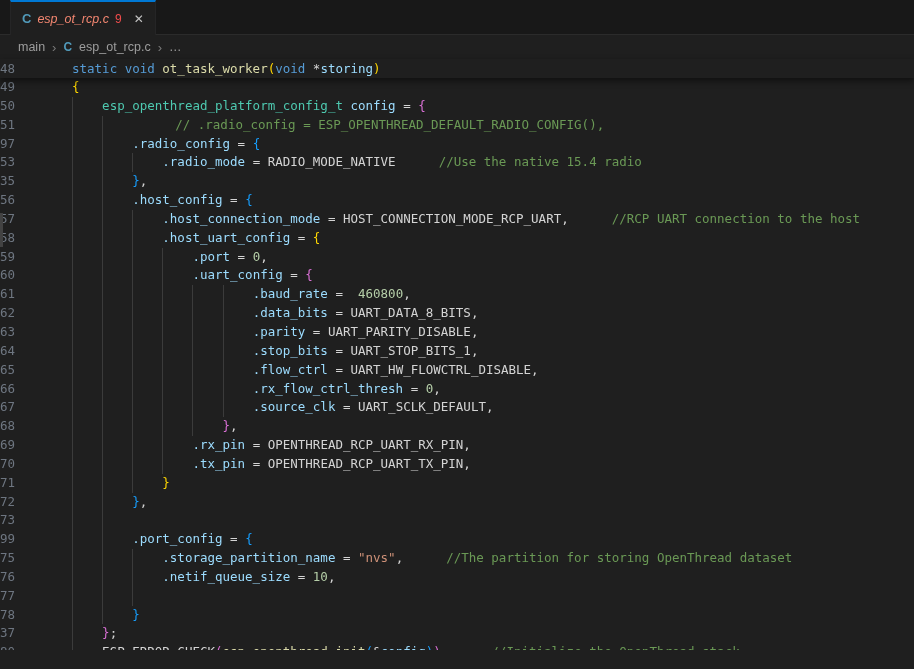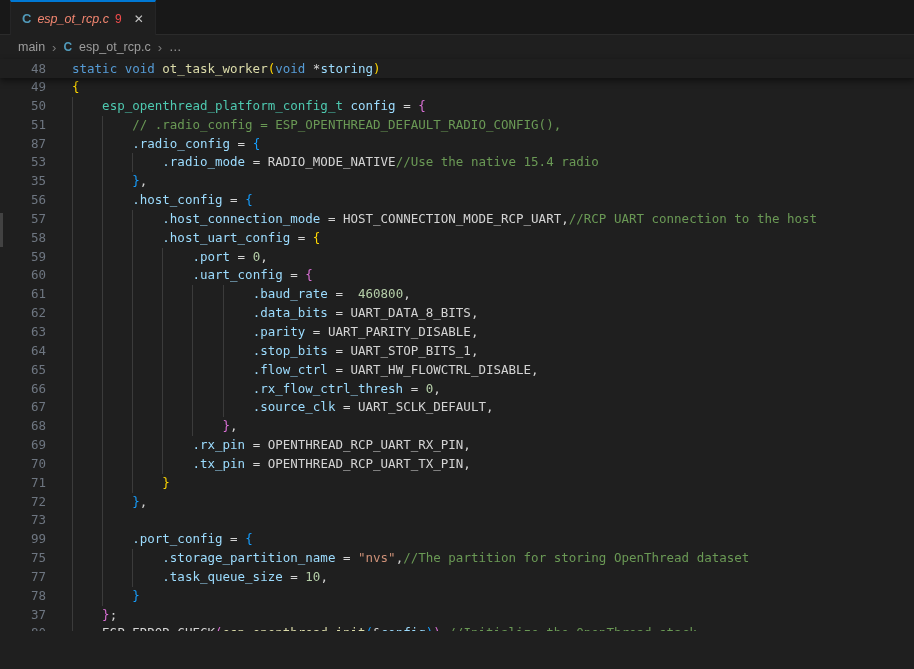--- a/index.html
+++ b/index.html
@@ -57,7 +57,7 @@
   }
   .row .num {
     position: absolute; left: 0; top: 0; width: 46px;
-    text-align: right; color: var(--c-line_number, #6E7681);
+    color: var(--c-line_number, #6E7681);
   }
   .row .code { position: absolute; left: 72px; top: 0; white-space: pre; }
   .guide {

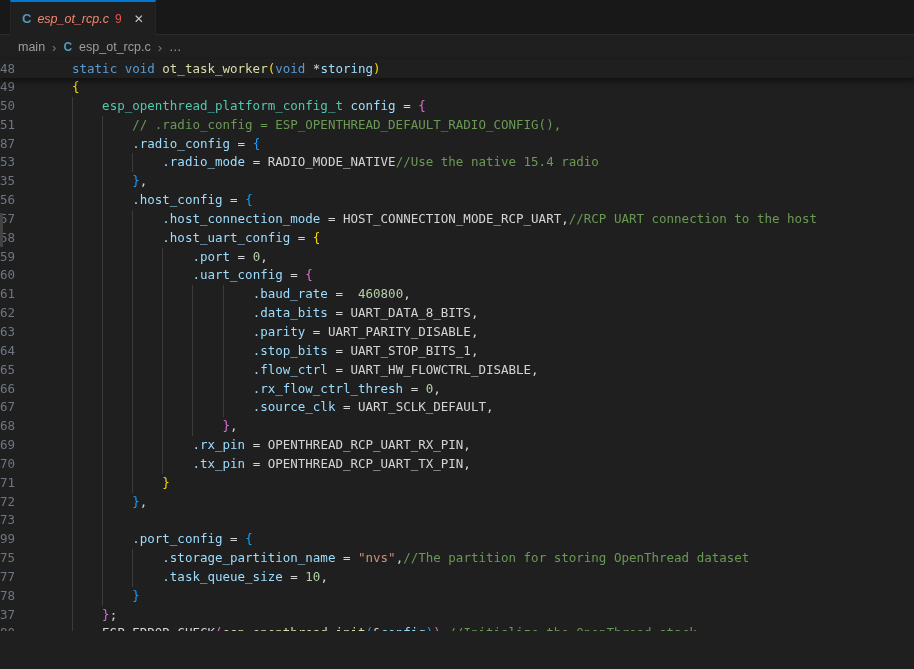--- a/index.html
+++ b/index.html
@@ -78,7 +78,7 @@
   .tk-type { color: var(--c-type); }
   .tk-var  { color: var(--c-var); }
   .tk-pl   { color: var(--c-pl); }
-  .tk-cm   { color: var(--c-cm); }
+  .tk-cm   { color: var(--c-cm); margin-left: 43px; }
   .tk-str  { color: var(--c-str); }
   .tk-num  { color: var(--c-num); }
   .tk-b1   { color: var(--c-b1); }

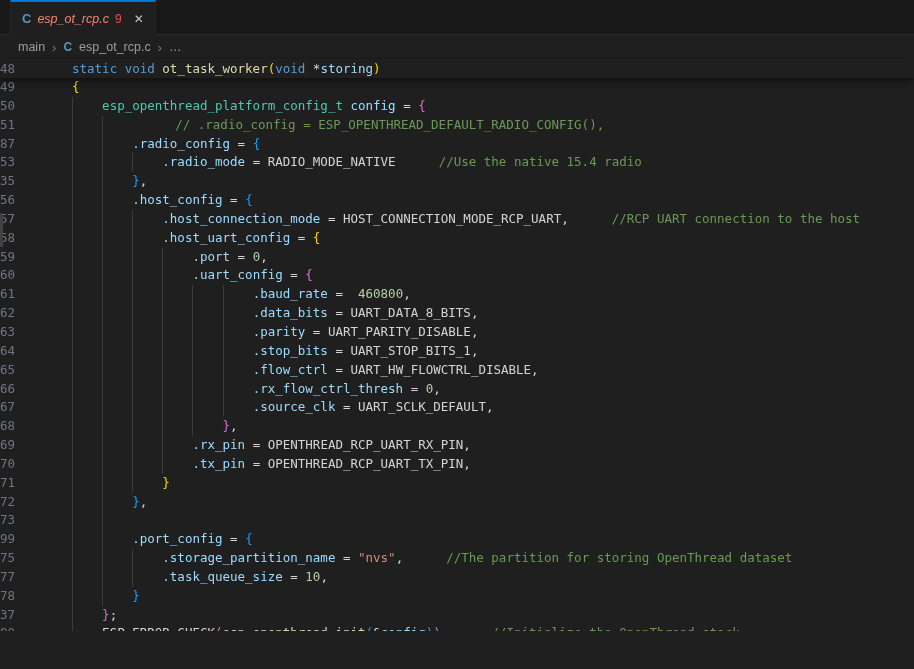--- a/index.html
+++ b/index.html
@@ -122,7 +122,7 @@
       <div class="row"><span class="num">49</span><span class="code"><span class="tk-b1">{</span></span></div>
       <div class="row"><div class="guide" style="left: 72px;"></div><span class="num">50</span><span class="code">    <span class="tk-type">esp_openthread_platform_config_t </span><span class="tk-var">config </span><span class="tk-pl">= </span><span class="tk-b2">{</span></span></div>
       <div class="row"><div class="guide" style="left: 72px;"></div><div class="guide" style="left: 102.1px;"></div><span class="num">51</span><span class="code">        <span class="tk-cm">// .radio_config = ESP_OPENTHREAD_DEFAULT_RADIO_CONFIG(),</span></span></div>
-      <div class="row"><div class="guide" style="left: 72px;"></div><div class="guide" style="left: 102.1px;"></div><span class="num">87</span><span class="code">        <span class="tk-var">.radio_config </span><span class="tk-pl">= </span><span class="tk-b3">{</span></span></div>
+      <div class="row"><div class="guide" style="left: 72px;"></div><div class="guide" style="left: 102.1px;"></div><span class="num">97</span><span class="code">        <span class="tk-var">.radio_config </span><span class="tk-pl">= </span><span class="tk-b3">{</span></span></div>
       <div class="row"><div class="guide" style="left: 72px;"></div><div class="guide" style="left: 102.1px;"></div><div class="guide" style="left: 132.2px;"></div><span class="num">53</span><span class="code">            <span class="tk-var">.radio_mode </span><span class="tk-pl">= </span><span class="tk-pl">RADIO_MODE_NATIVE</span><span class="tk-cm">//Use the native 15.4 radio</span></span></div>
       <div class="row"><div class="guide" style="left: 72px;"></div><div class="guide" style="left: 102.1px;"></div><span class="num">35</span><span class="code">        <span class="tk-b3">}</span><span class="tk-pl">,</span></span></div>
       <div class="row"><div class="guide" style="left: 72px;"></div><div class="guide" style="left: 102.1px;"></div><span class="num">56</span><span class="code">        <span class="tk-var">.host_config </span><span class="tk-pl">= </span><span class="tk-b3">{</span></span></div>

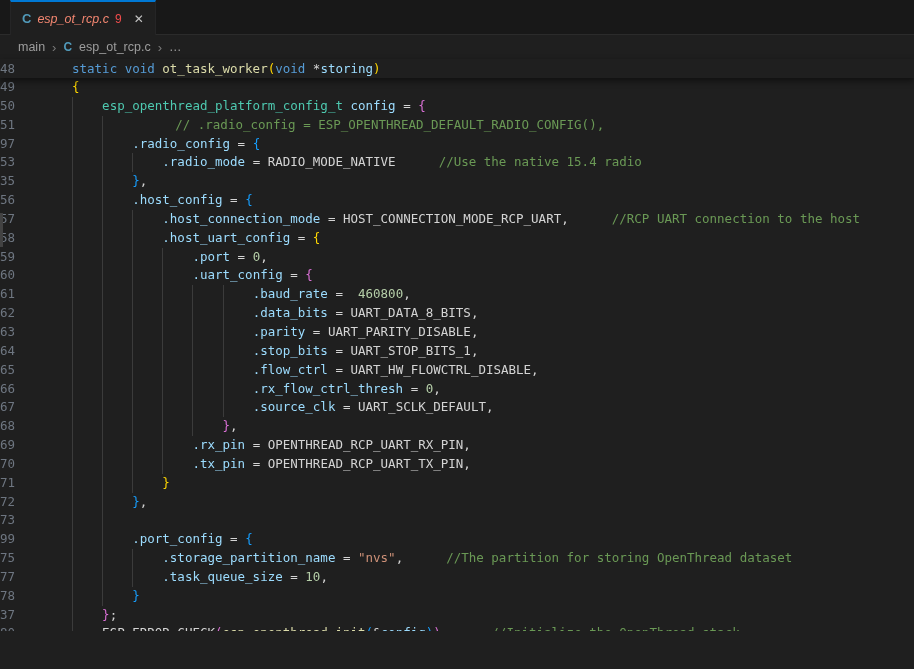--- a/index.html
+++ b/index.html
@@ -145,6 +145,7 @@
       <div class="row"><div class="guide" style="left: 72px;"></div><div class="guide" style="left: 102.1px;"></div><span class="num">73</span></div>
       <div class="row"><div class="guide" style="left: 72px;"></div><div class="guide" style="left: 102.1px;"></div><span class="num">99</span><span class="code">        <span class="tk-var">.port_config </span><span class="tk-pl">= </span><span class="tk-b3">{</span></span></div>
       <div class="row"><div class="guide" style="left: 72px;"></div><div class="guide" style="left: 102.1px;"></div><div class="guide" style="left: 132.2px;"></div><span class="num">75</span><span class="code">            <span class="tk-var">.storage_partition_name </span><span class="tk-pl">= </span><span class="tk-str">"nvs"</span><span class="tk-pl">,</span><span class="tk-cm">//The partition for storing OpenThread dataset</span></span></div>
+      <div class="row"><div class="guide" style="left: 72px;"></div><div class="guide" style="left: 102.1px;"></div><div class="guide" style="left: 132.2px;"></div><span class="num">76</span><span class="code">            <span class="tk-var">.netif_queue_size </span><span class="tk-pl">= </span><span class="tk-num">10</span><span class="tk-pl">,</span></span></div>
       <div class="row"><div class="guide" style="left: 72px;"></div><div class="guide" style="left: 102.1px;"></div><div class="guide" style="left: 132.2px;"></div><span class="num">77</span><span class="code">            <span class="tk-var">.task_queue_size </span><span class="tk-pl">= </span><span class="tk-num">10</span><span class="tk-pl">,</span></span></div>
       <div class="row"><div class="guide" style="left: 72px;"></div><div class="guide" style="left: 102.1px;"></div><span class="num">78</span><span class="code">        <span class="tk-b3">}</span></span></div>
       <div class="row"><div class="guide" style="left: 72px;"></div><span class="num">37</span><span class="code">    <span class="tk-b2">}</span><span class="tk-pl">;</span></span></div>

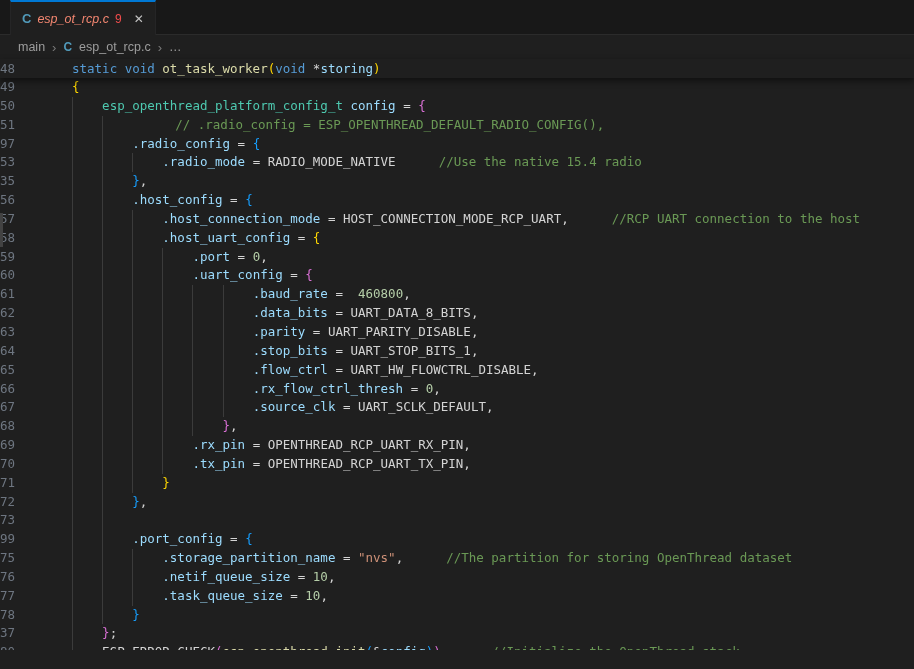--- a/index.html
+++ b/index.html
@@ -146,7 +146,7 @@
       <div class="row"><div class="guide" style="left: 72px;"></div><div class="guide" style="left: 102.1px;"></div><span class="num">99</span><span class="code">        <span class="tk-var">.port_config </span><span class="tk-pl">= </span><span class="tk-b3">{</span></span></div>
       <div class="row"><div class="guide" style="left: 72px;"></div><div class="guide" style="left: 102.1px;"></div><div class="guide" style="left: 132.2px;"></div><span class="num">75</span><span class="code">            <span class="tk-var">.storage_partition_name </span><span class="tk-pl">= </span><span class="tk-str">"nvs"</span><span class="tk-pl">,</span><span class="tk-cm">//The partition for storing OpenThread dataset</span></span></div>
       <div class="row"><div class="guide" style="left: 72px;"></div><div class="guide" style="left: 102.1px;"></div><div class="guide" style="left: 132.2px;"></div><span class="num">76</span><span class="code">            <span class="tk-var">.netif_queue_size </span><span class="tk-pl">= </span><span class="tk-num">10</span><span class="tk-pl">,</span></span></div>
-      <div class="row"><div class="guide" style="left: 72px;"></div><div class="guide" style="left: 102.1px;"></div><div class="guide" style="left: 132.2px;"></div><span class="num">77</span><span class="code">            <span class="tk-var">.task_queue_size </span><span class="tk-pl">= </span><span class="tk-num">10</span><span class="tk-pl">,</span></span></div>
+      <div class="row"><div class="guide" style="left: 72px;"></div><div class="guide" style="left: 102.1px;"></div><div class="guide" style="left: 132.2px;"></div><span class="num">77</span></div>
       <div class="row"><div class="guide" style="left: 72px;"></div><div class="guide" style="left: 102.1px;"></div><span class="num">78</span><span class="code">        <span class="tk-b3">}</span></span></div>
       <div class="row"><div class="guide" style="left: 72px;"></div><span class="num">37</span><span class="code">    <span class="tk-b2">}</span><span class="tk-pl">;</span></span></div>
       <div class="row clipped"><div class="guide" style="left: 72px;"></div><span class="num">80</span><span class="code">    <span class="tk-pl">ESP_ERROR_CHECK</span><span class="tk-b2">(</span><span class="tk-fn">esp_openthread_init</span><span class="tk-b3">(</span><span class="tk-pl">&amp;</span><span class="tk-var">config</span><span class="tk-b3">)</span><span class="tk-b2">)</span><span class="tk-pl">;</span><span class="tk-cm">//Initialize the OpenThread stack</span></span></div>

